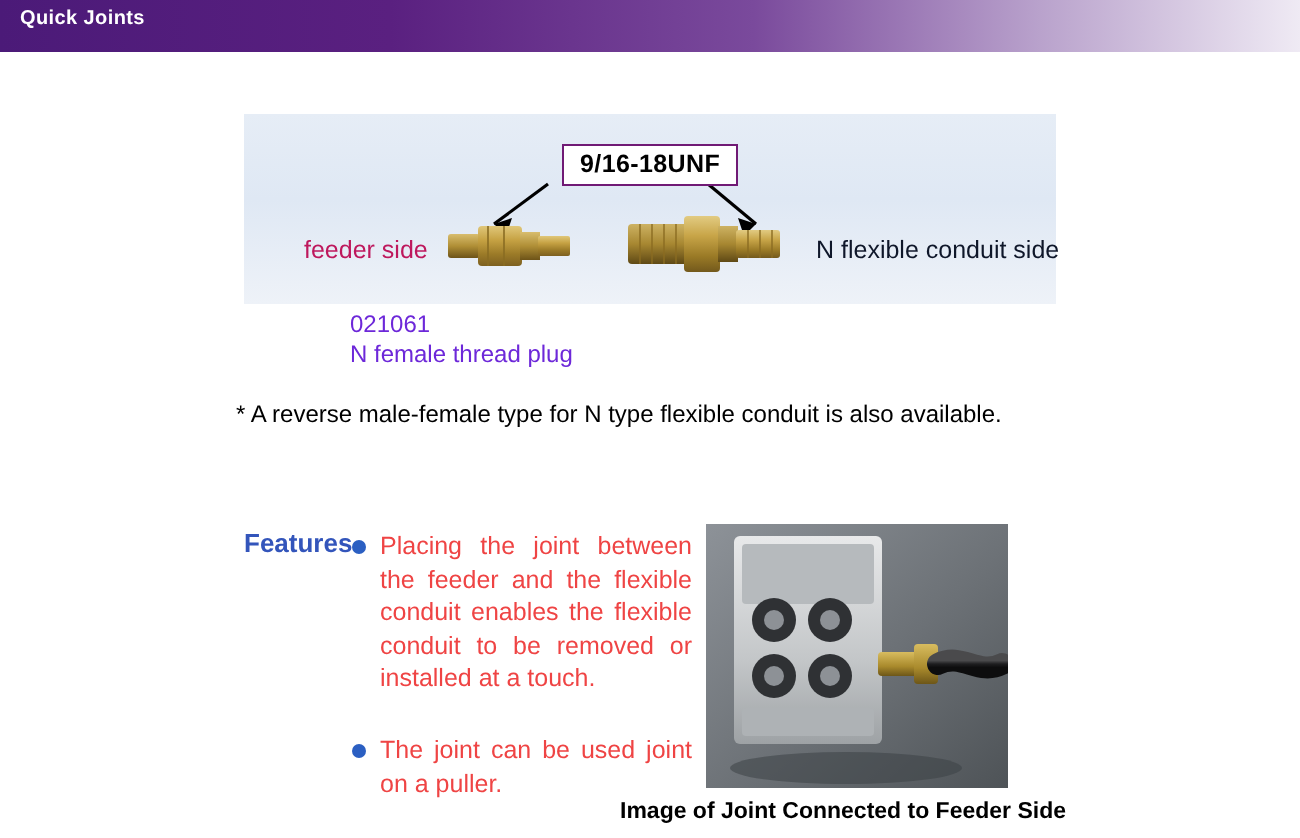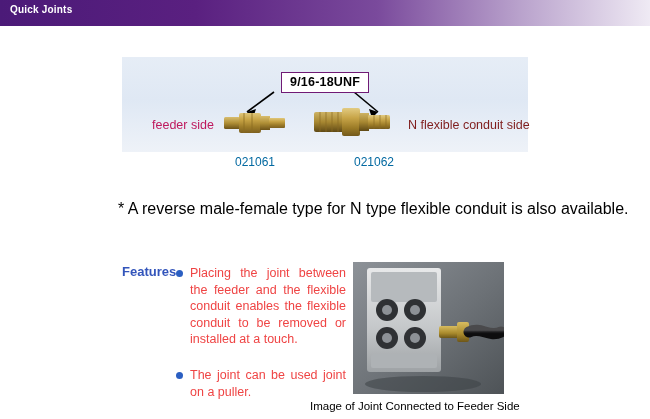--- a/index.html
+++ b/index.html
@@ -80,7 +80,7 @@
     left: 408px;
     top: 118px;
     font-size: 12.5px;
-    color: #7f1d1d;
+    color: #0f172a;
   }
 
   

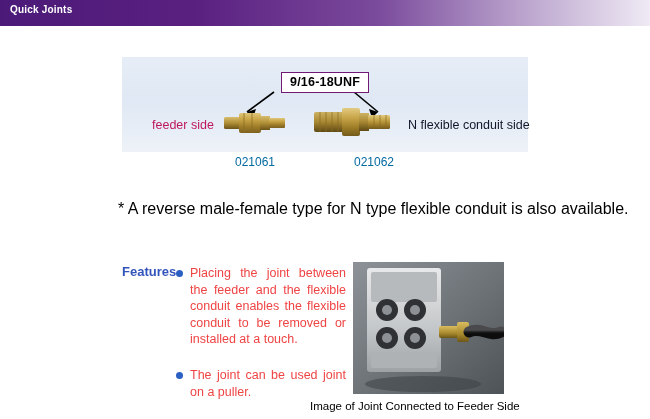--- a/index.html
+++ b/index.html
@@ -101,9 +101,8 @@
 
   .part-caption {
     position: absolute;
-    text-align: center;
     font-size: 12px;
-    color: #0369a1;
+    color: #6d28d9;
     line-height: 15px;
   }
   .part-left { left: 175px; top: 155px; width: 160px; }

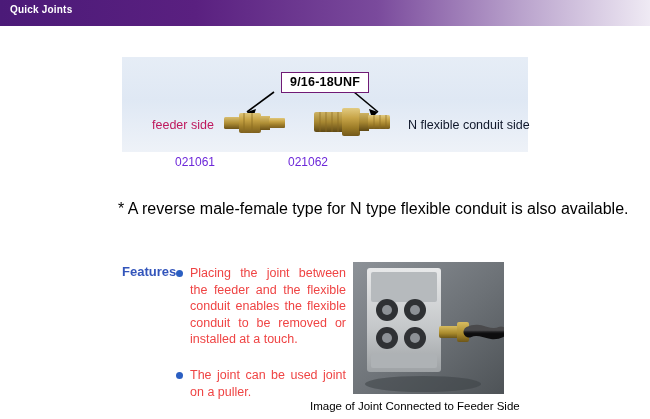--- a/index.html
+++ b/index.html
@@ -244,7 +244,6 @@
 </div>
 
 <div class="part-caption part-right">
-  <div class="part-num">021062</div>
 </div>
 
 <div class="footnote">* A reverse male-female type for N type flexible conduit is also available.</div>

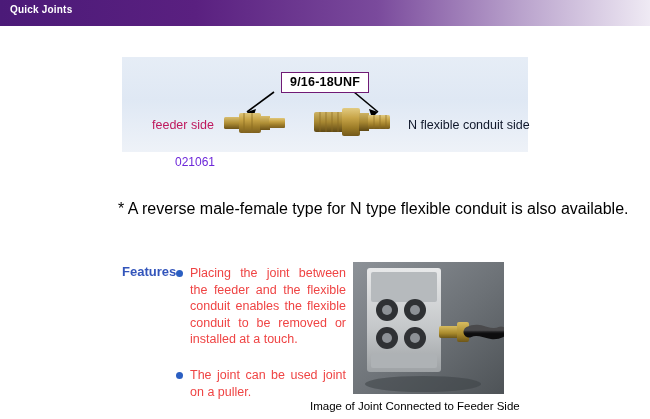--- a/index.html
+++ b/index.html
@@ -241,6 +241,7 @@
 
 <div class="part-caption part-left">
   <div class="part-num">021061</div>
+  <div>N female thread plug</div>
 </div>
 
 <div class="part-caption part-right">

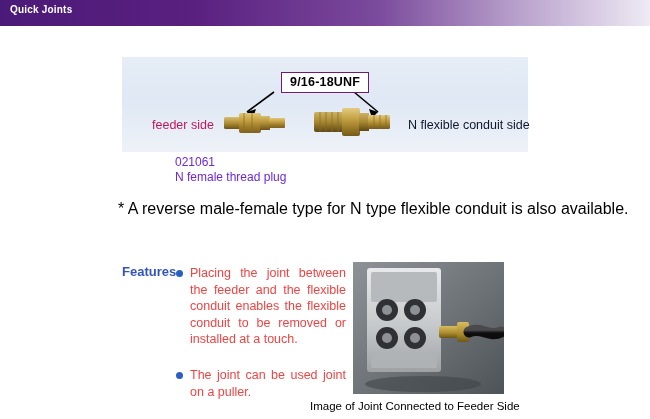--- a/index.html
+++ b/index.html
@@ -113,7 +113,7 @@
     position: absolute;
     left: 118px;
     top: 200px;
-    font-size: 16px;
+    font-size: 12px;
     color: #000000;
   }
 

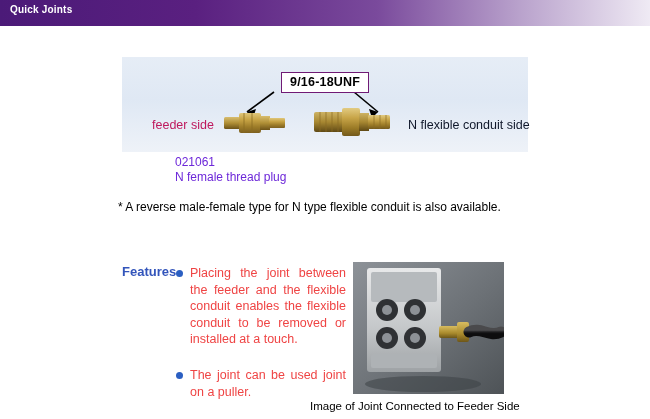--- a/index.html
+++ b/index.html
@@ -163,7 +163,7 @@
     left: 310px;
     top: 400px;
     font-size: 11.5px;
-    font-weight: normal;
+    font-weight: bold;
     color: #000000;
   }
 </style>

